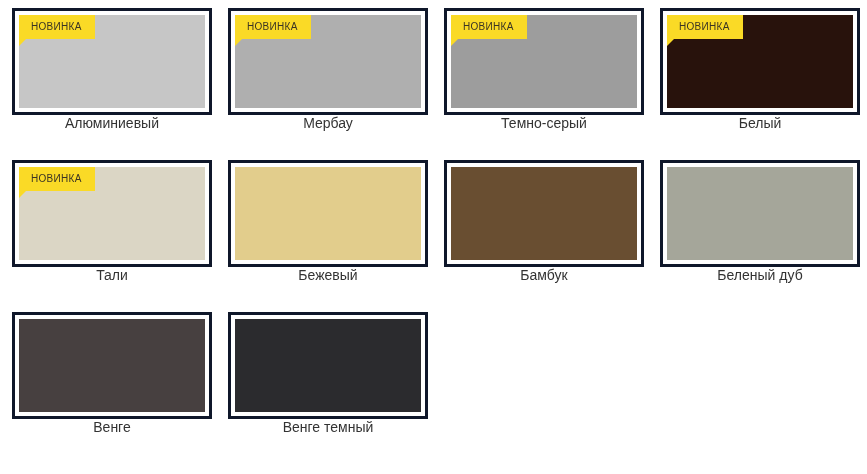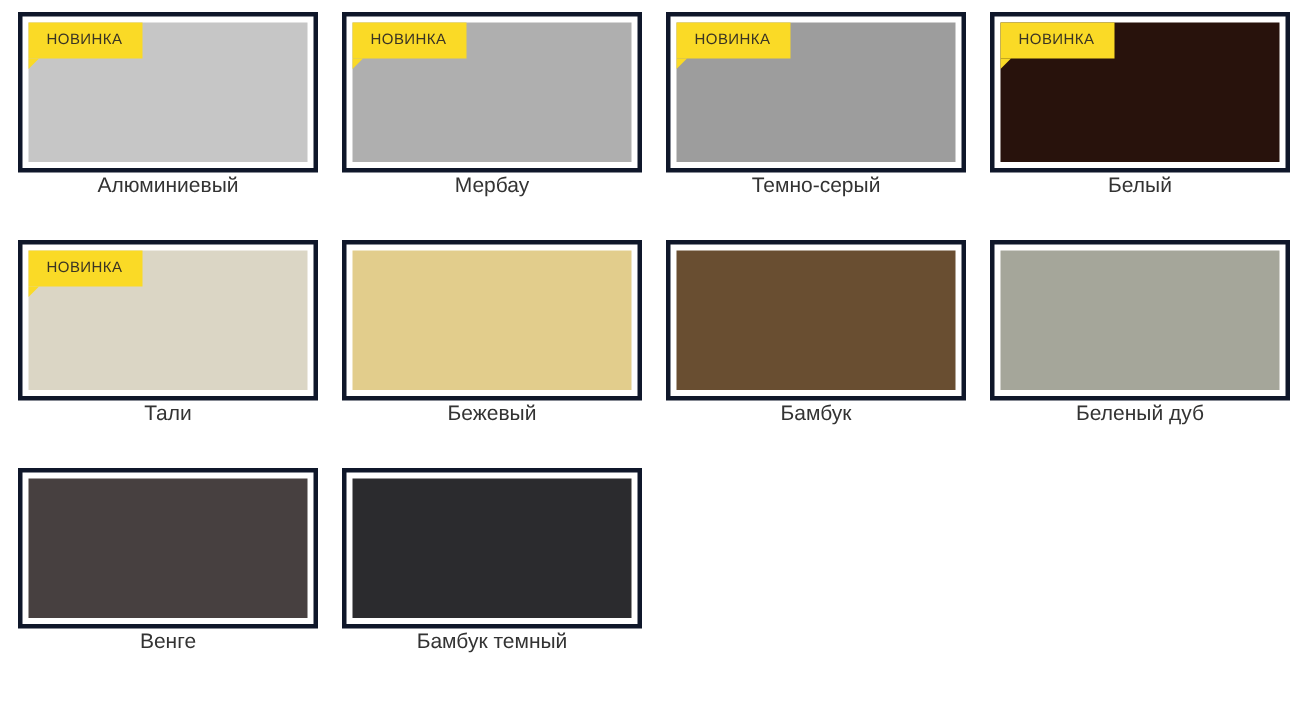--- a/index.html
+++ b/index.html
@@ -153,7 +153,7 @@
       <div class="swatch-frame">
         <div class="swatch-fill" style="background: rgb(43, 43, 46);"></div>
       </div>
-      <div class="color-label">Бамбук темный</div>
+      <div class="color-label">Венге темный</div>
     </div>
   </div>
 

